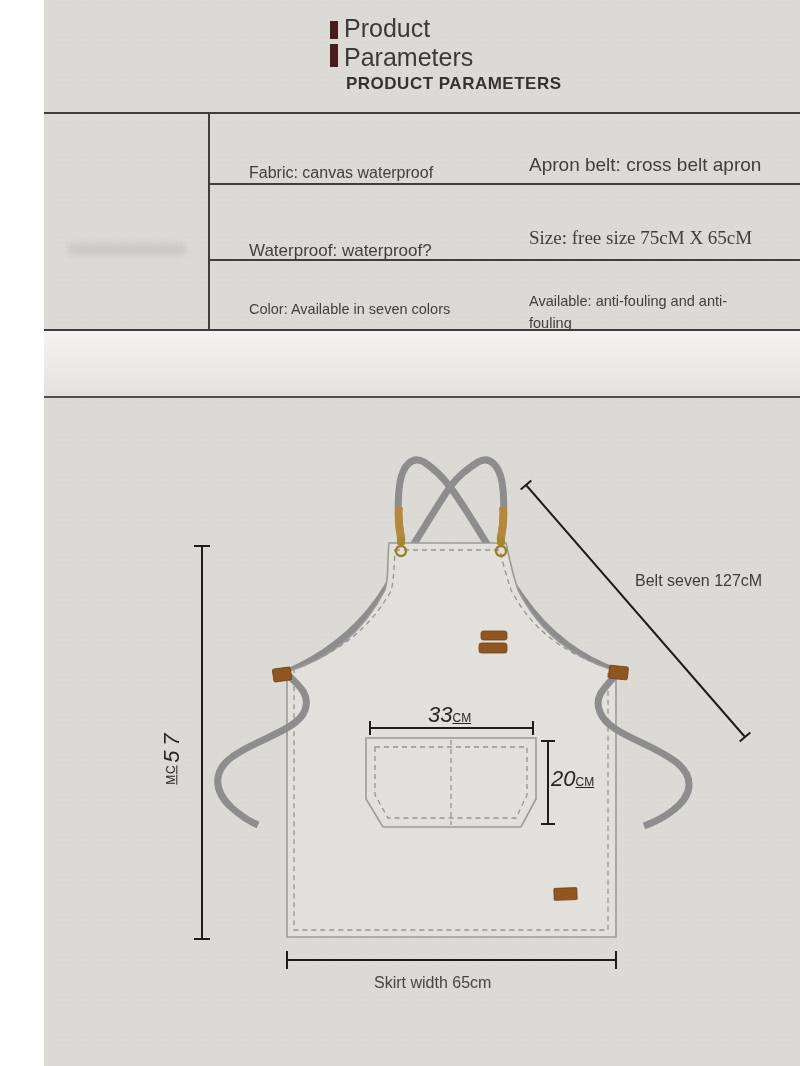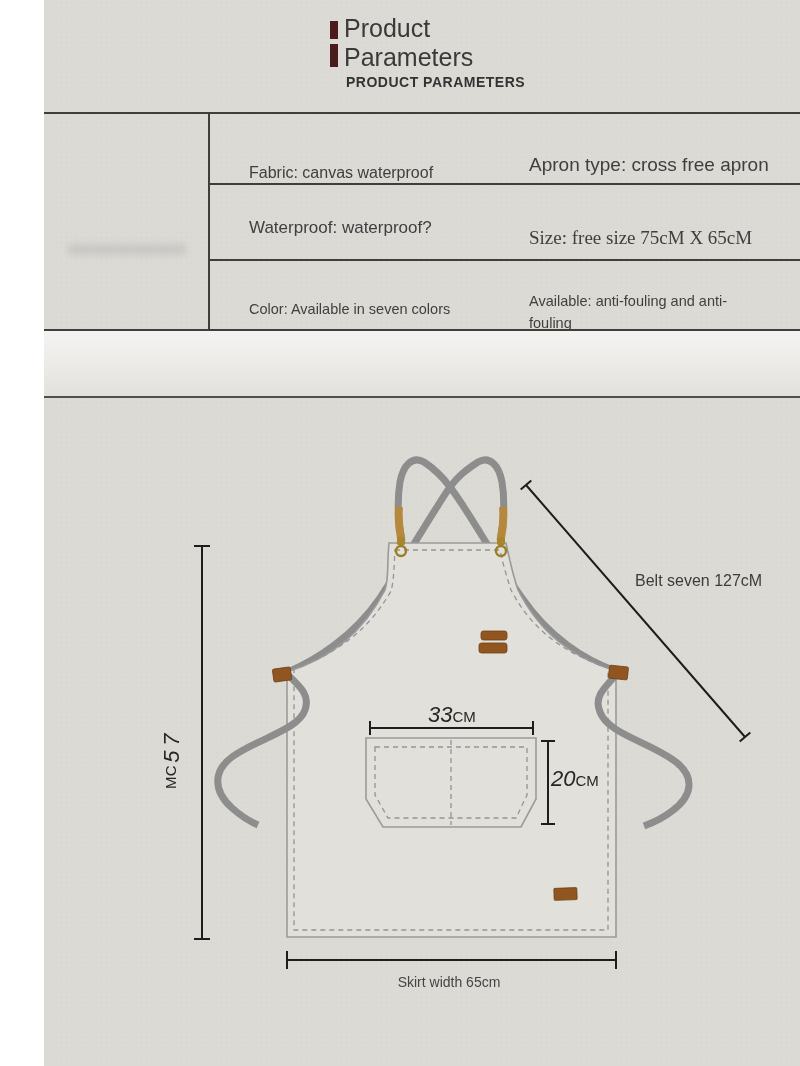--- a/index.html
+++ b/index.html
@@ -16,7 +16,7 @@
   .red-mark{position:absolute;left:286px;width:8px;background:#4a1b1b;}
   .red-mark.m1{top:21px;height:18px;}
   .red-mark.m2{top:44px;height:23px;}
-  .subtitle{position:absolute;left:302px;top:74px;font-size:14px;font-weight:bold;letter-spacing:.5px;color:#333;}
+  .subtitle{position:absolute;left:302px;top:74px;font-size:17px;font-weight:bold;letter-spacing:.5px;color:#333;}
   
   .spec-table{position:absolute;left:0;top:112px;width:800px;height:219px;
     border-top:2px solid #3e3e3c;border-bottom:2px solid #3e3e3c;box-sizing:border-box;}

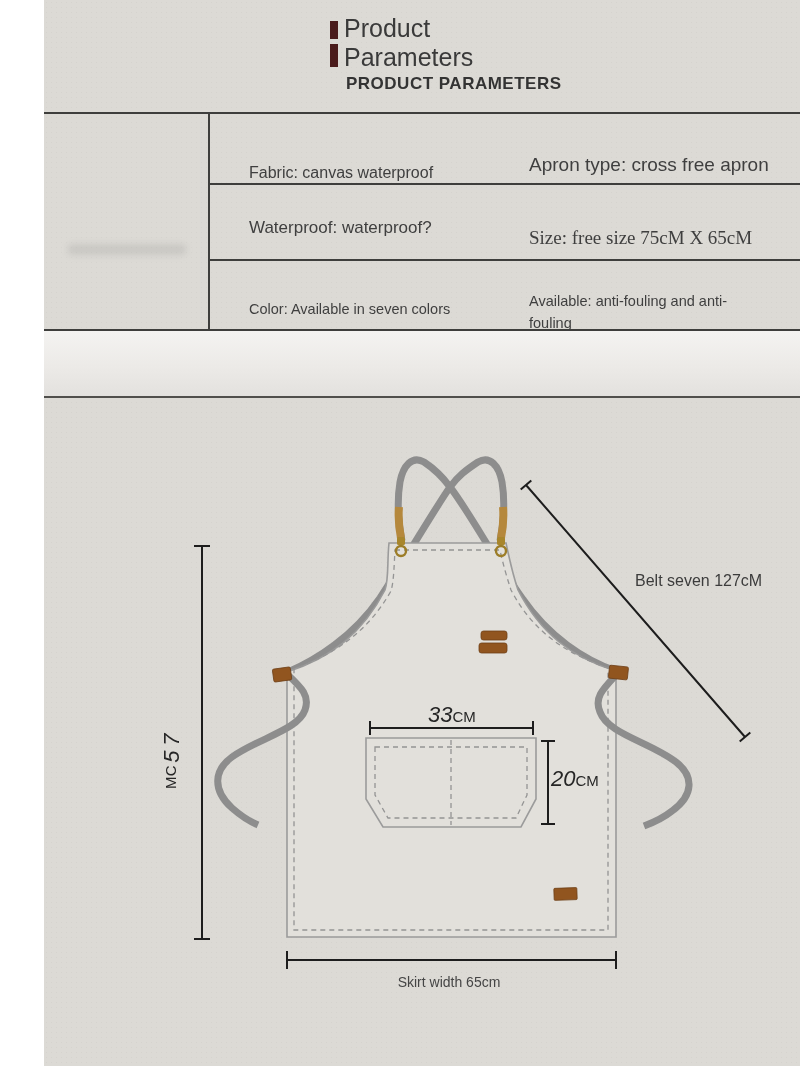--- a/index.html
+++ b/index.html
@@ -65,7 +65,7 @@
     <div class="hline h2"></div>
     <div class="ghost"></div>
     <div class="cellL r1L">Fabric: canvas waterproof</div>
-    <div class="cellR r1R">Apron type: cross free apron</div>
+    <div class="cellR r1R">Apron belt: cross belt apron</div>
     <div class="cellL r2L">Waterproof: waterproof?</div>
     <div class="cellR r2R">Size: free size 75cM X 65cM</div>
     <div class="cellL r3L">Color: Available in seven colors</div>

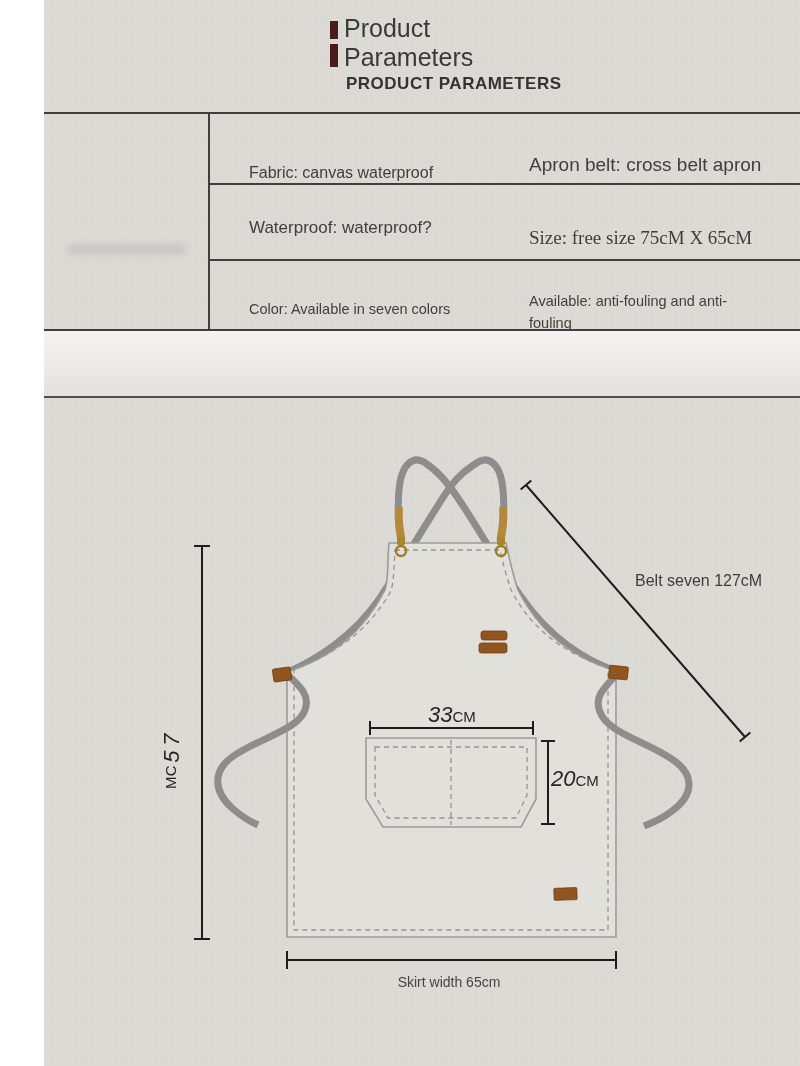--- a/index.html
+++ b/index.html
@@ -29,7 +29,7 @@
   .cellL{position:absolute;left:205px;color:#3f3f3f;}
   .cellR{position:absolute;left:485px;color:#3f3f3f;}
   .r1L{top:50px;font-size:16px;} .r1R{top:40px;font-size:19px;}
-  .r2L{top:104px;font-size:17px;} .r2R{top:113px;font-size:19px;font-family:Liberation Serif, serif;}
+  .r2L{top:127px;font-size:17px;} .r2R{top:113px;font-size:19px;font-family:Liberation Serif, serif;}
   .r3L{top:187px;font-size:14.5px;} .r3R{top:176px;font-size:14.5px;width:212px;line-height:1.55;}
   
   .band{position:absolute;left:0;top:331px;width:800px;height:67px;box-sizing:border-box;

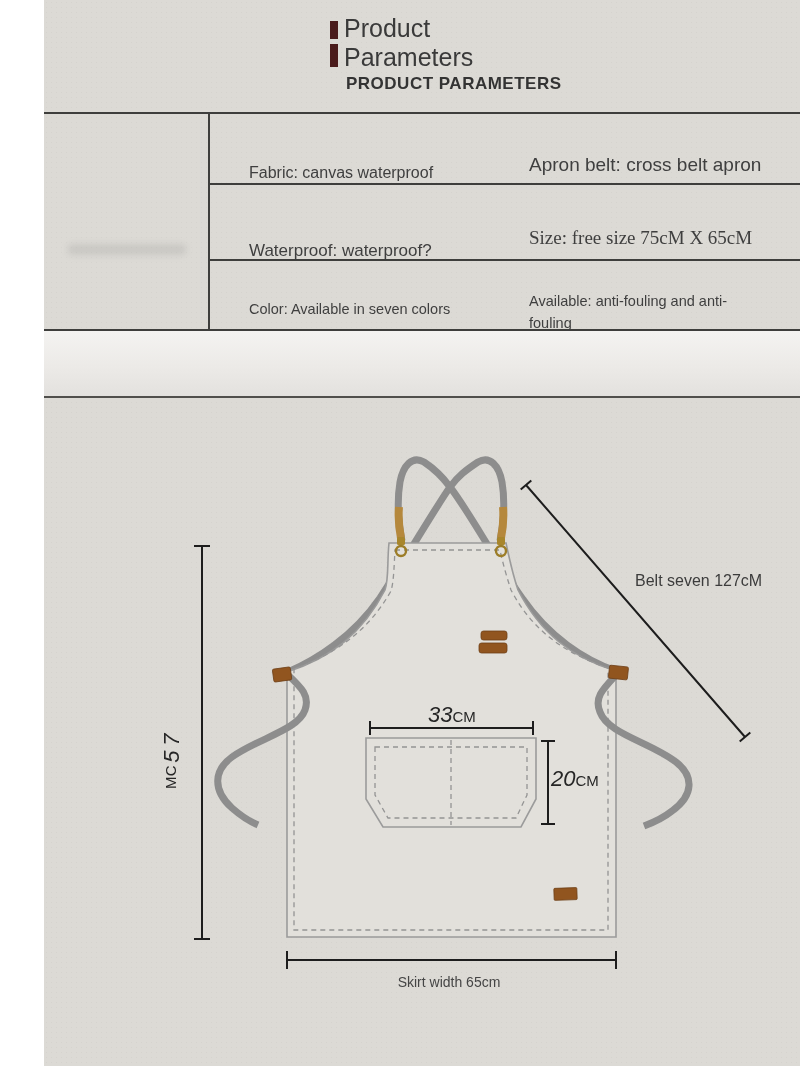--- a/index.html
+++ b/index.html
@@ -41,7 +41,7 @@
   .belt-label{left:591px;top:572px;font-size:16px;}
   .skirt-label{left:330px;top:974px;font-size:14px;color:#454545;width:150px;text-align:center;}
   .dim-num{font-size:22px;color:#262626;font-style:italic;}
-  .dim-unit{font-size:15px;color:#262626;}
+  .dim-unit{font-size:12px;color:#262626;text-decoration:underline;}
   .w33{left:384px;top:702px;} .h20{left:507px;top:766px;}
   .dim-v{position:absolute;left:112px;top:731px;width:30px;display:flex;flex-direction:column;align-items:center;}
   .vchars .vchar{display:flex;align-items:center;justify-content:center;height:0.78em;transform:rotate(-90deg);}

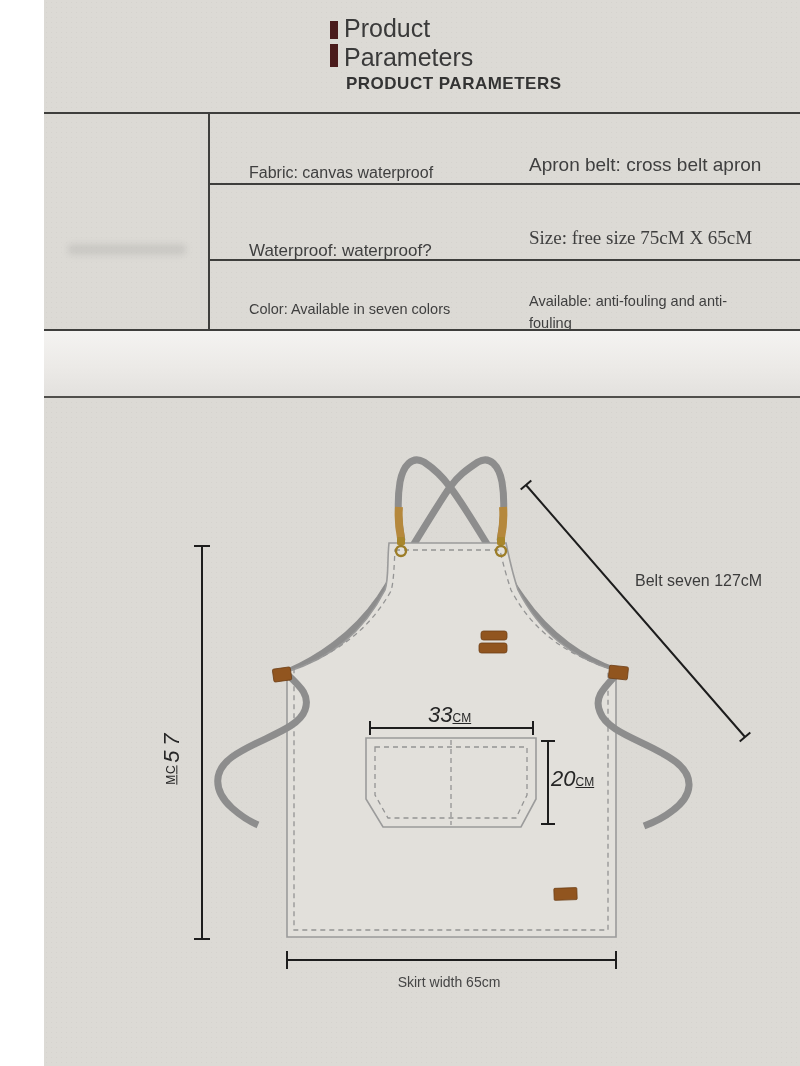--- a/index.html
+++ b/index.html
@@ -39,7 +39,7 @@
   svg.diagram{position:absolute;left:0;top:0;}
   .dlabel{position:absolute;color:#3c3c3c;white-space:nowrap;}
   .belt-label{left:591px;top:572px;font-size:16px;}
-  .skirt-label{left:330px;top:974px;font-size:14px;color:#454545;width:150px;text-align:center;}
+  .skirt-label{left:330px;top:974px;font-size:16px;color:#454545;width:150px;text-align:left;}
   .dim-num{font-size:22px;color:#262626;font-style:italic;}
   .dim-unit{font-size:12px;color:#262626;text-decoration:underline;}
   .w33{left:384px;top:702px;} .h20{left:507px;top:766px;}

